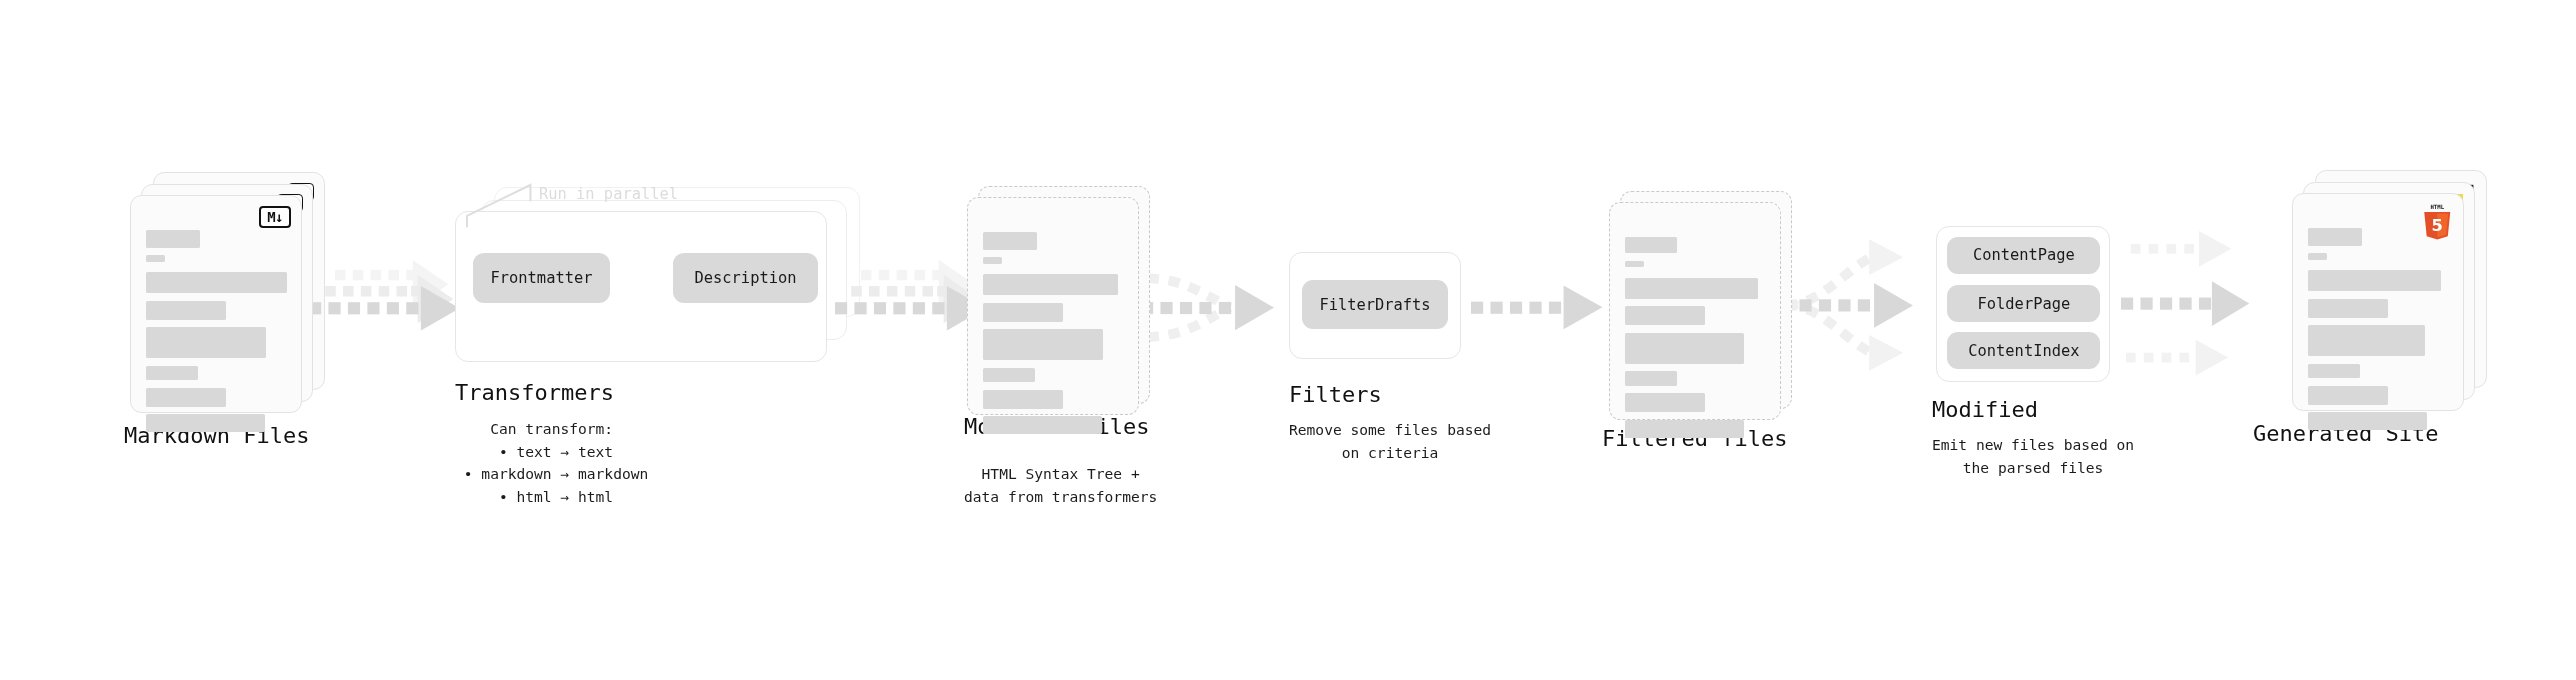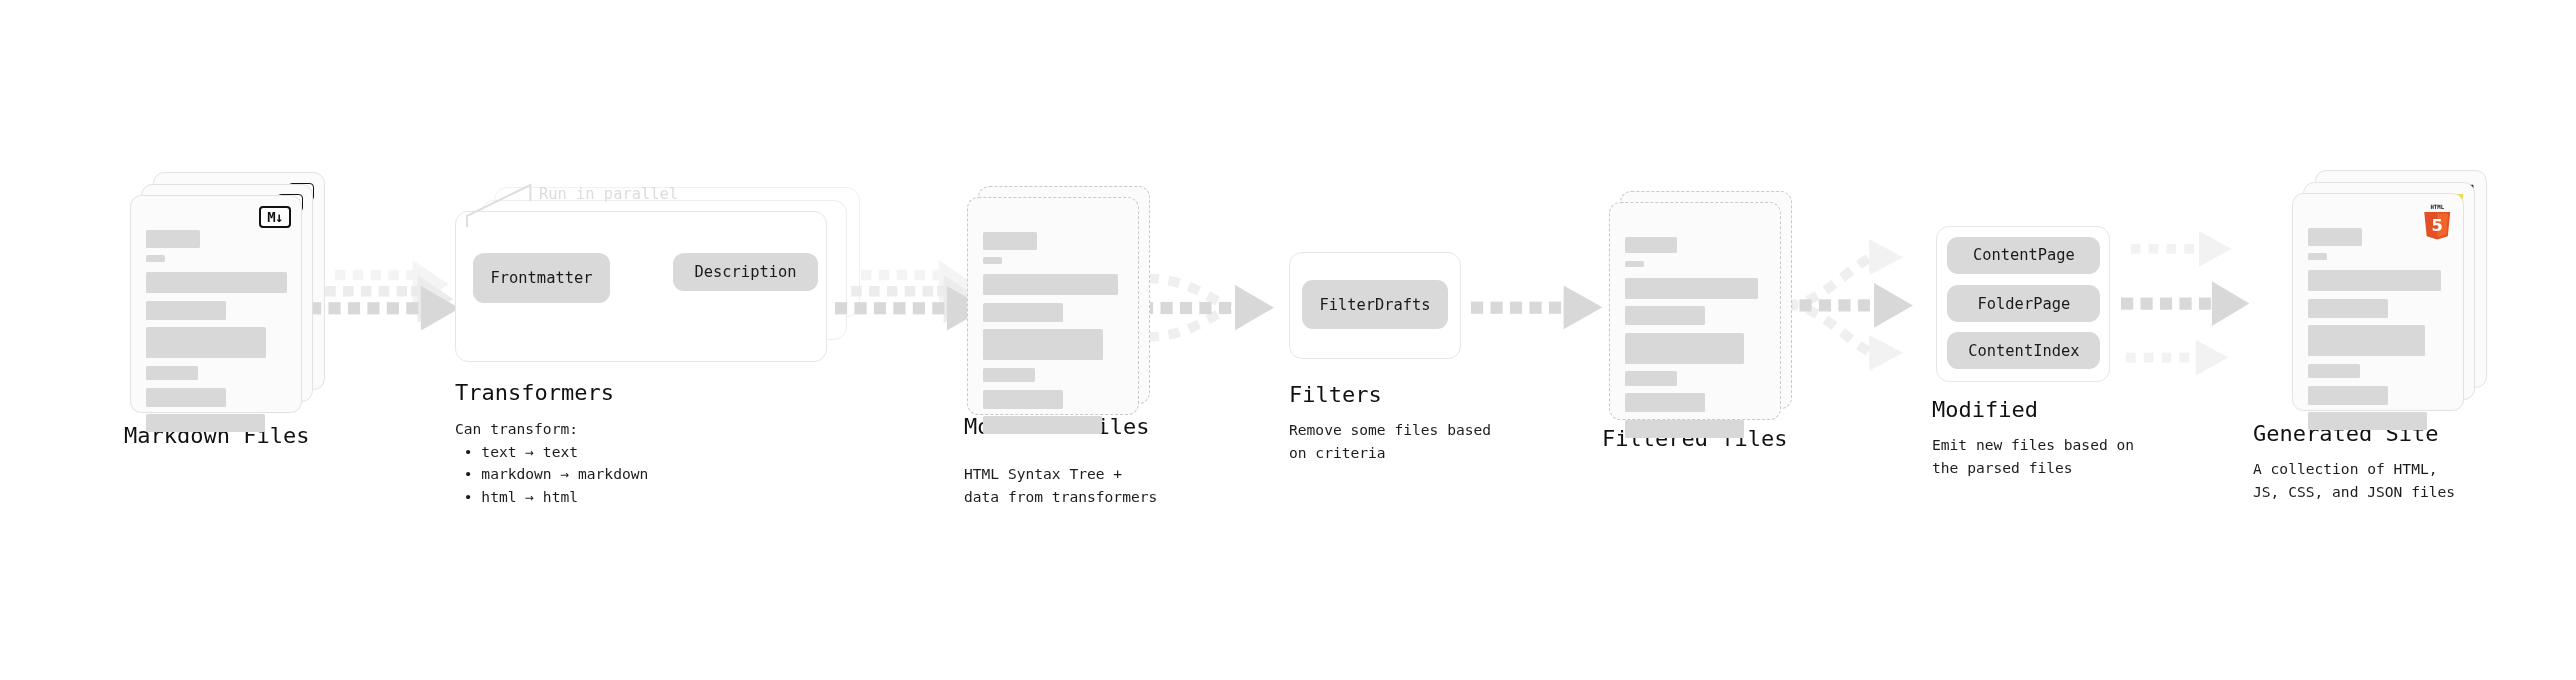--- a/index.html
+++ b/index.html
@@ -161,7 +161,7 @@
     <div class="chip" style="left:18px; top:42px; width:137px; height:50px;">
       <span>Frontmatter</span>
     </div>
-    <div class="chip" style="left:218px; top:42px; width:145px; height:38px;">
+    <div class="chip" style="left:218px; top:42px; width:145px; height:50px;">
       <span>Description</span>
     </div>
   </div>

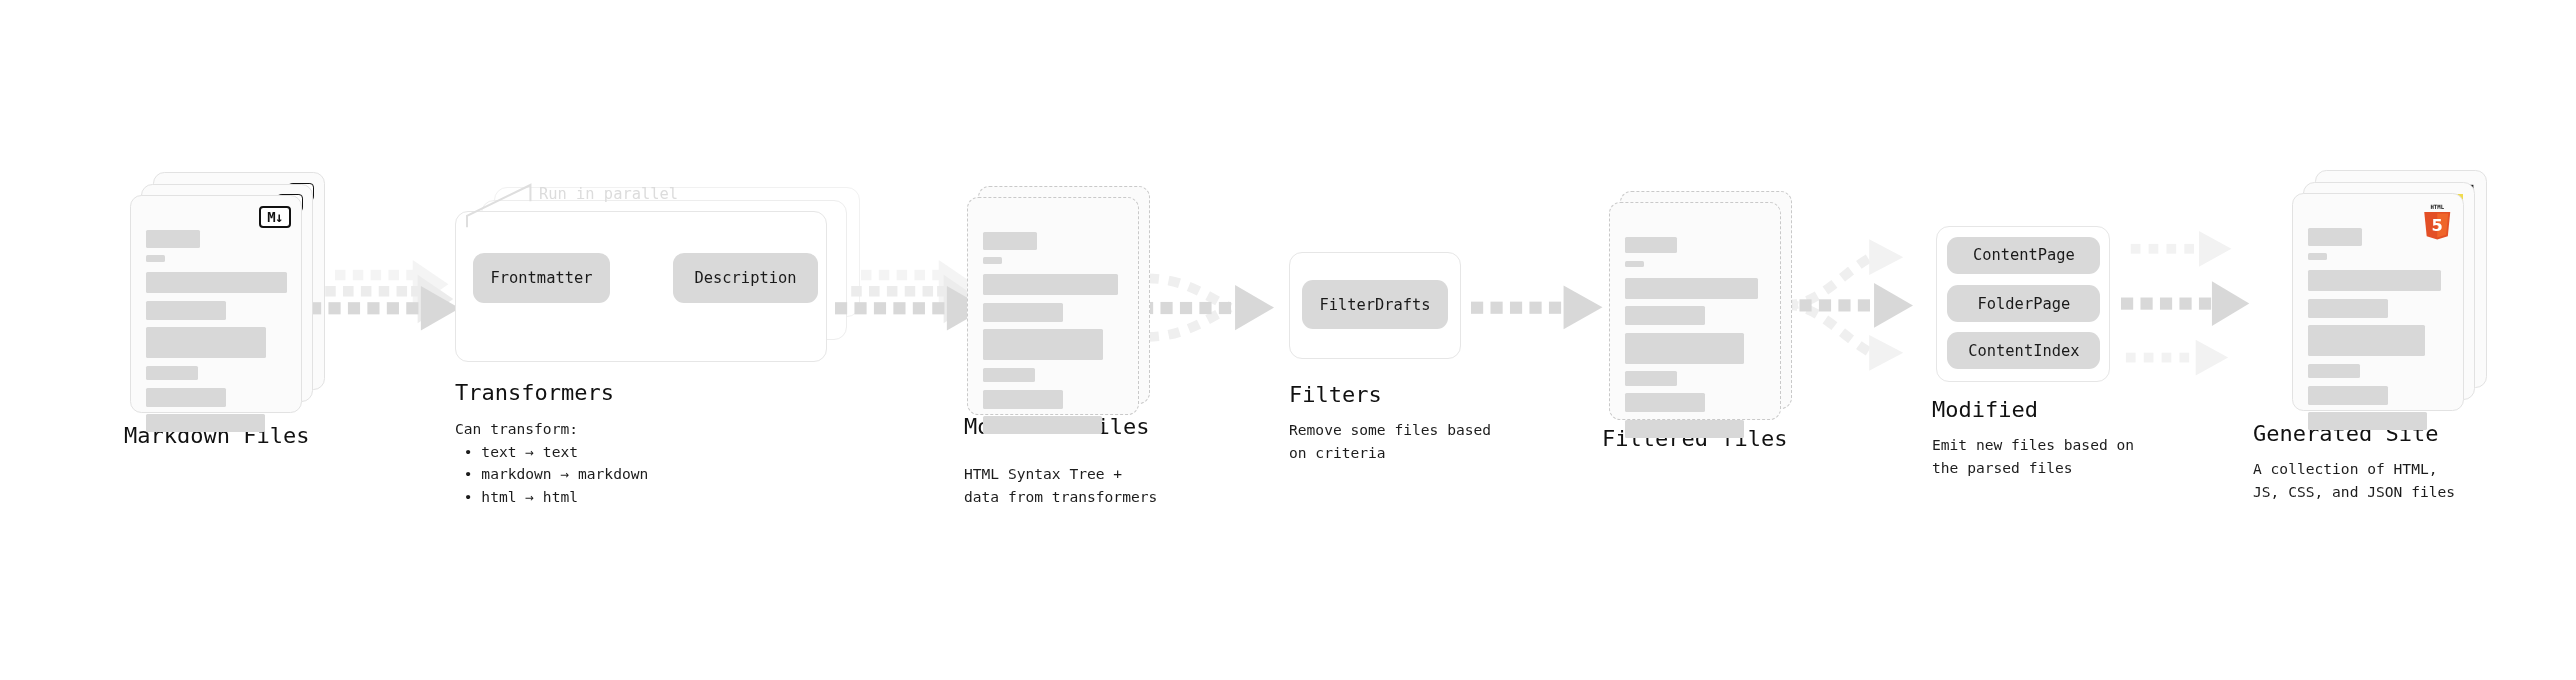--- a/index.html
+++ b/index.html
@@ -67,7 +67,7 @@
   }
   .subtitle {
     position: absolute;
-    font-size: 14.6px; color: #1c1c1c; line-height: 1.55; white-space: pre;
+    font-size: 14.6px; color: #1c1c1c; line-height: 1.55; white-space: pre; text-align: center;
   }
   .paralabel {
     position: absolute;

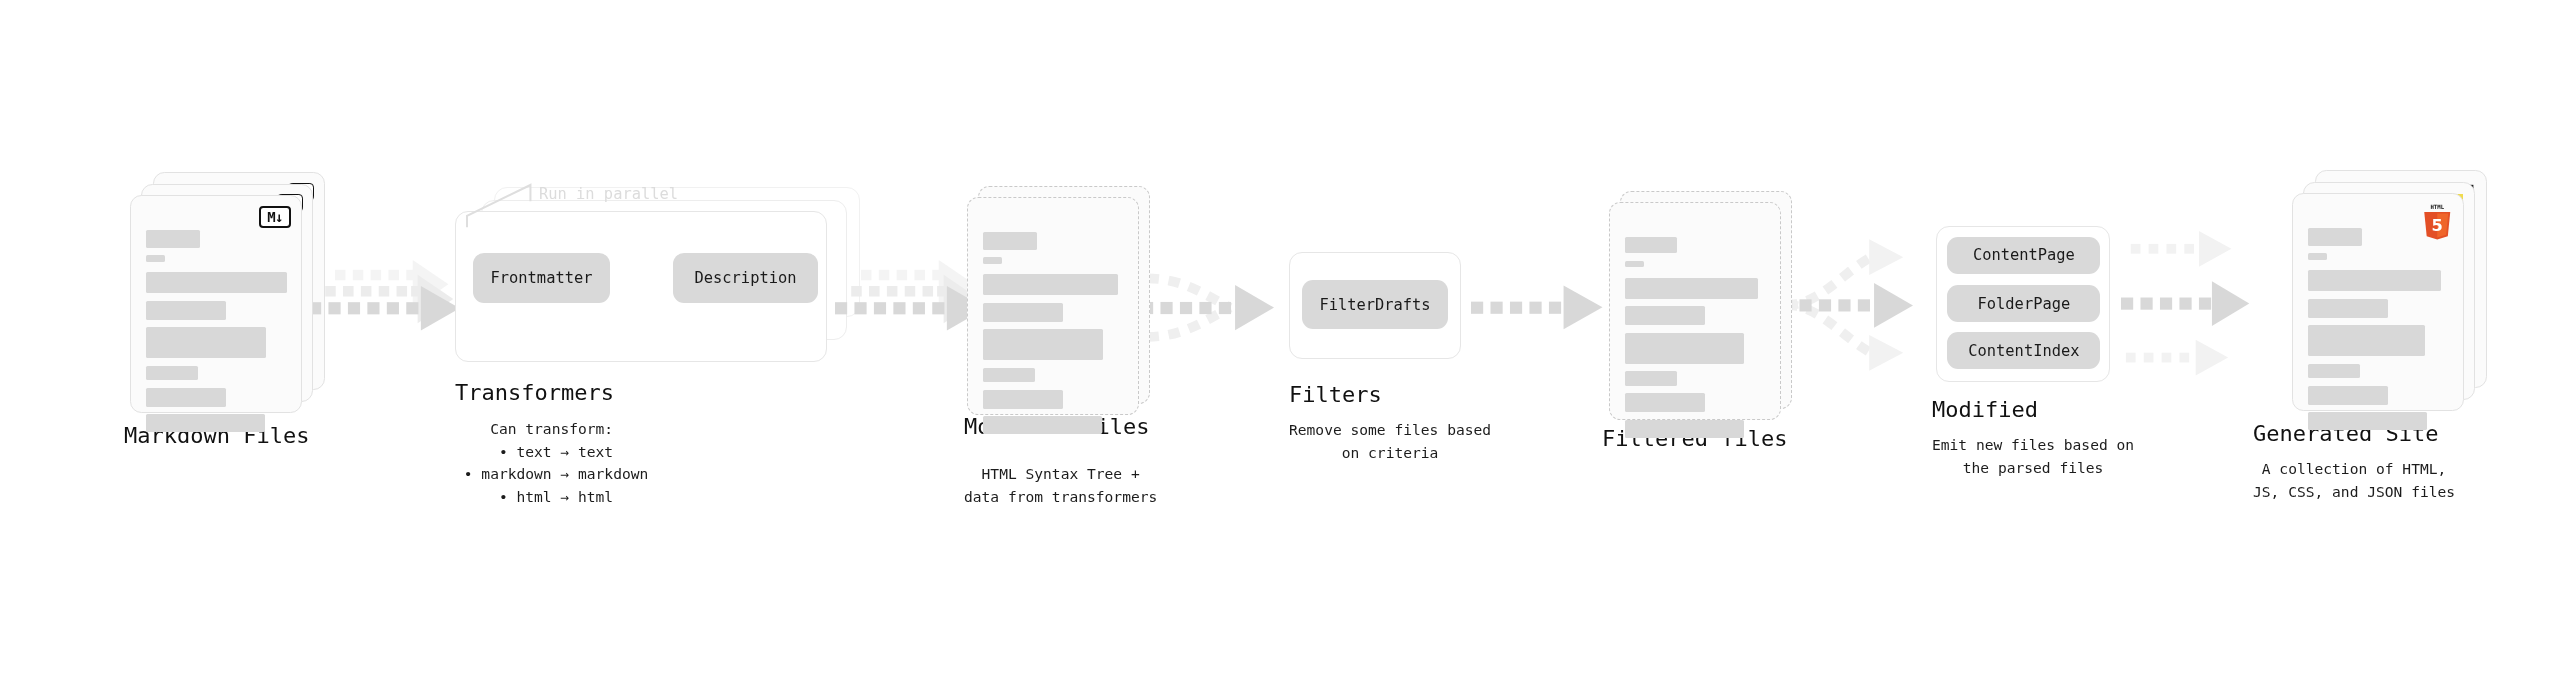--- a/index.html
+++ b/index.html
@@ -370,8 +370,6 @@
     </div>
   </div>
   <div class="title" style="left:2253px; top:421px;">Generated Site</div>
-  <div class="subtitle" style="left:2253px; top:458px;">A collection of HTML,
-JS, CSS, and JSON files</div>
 
 </div>
 

